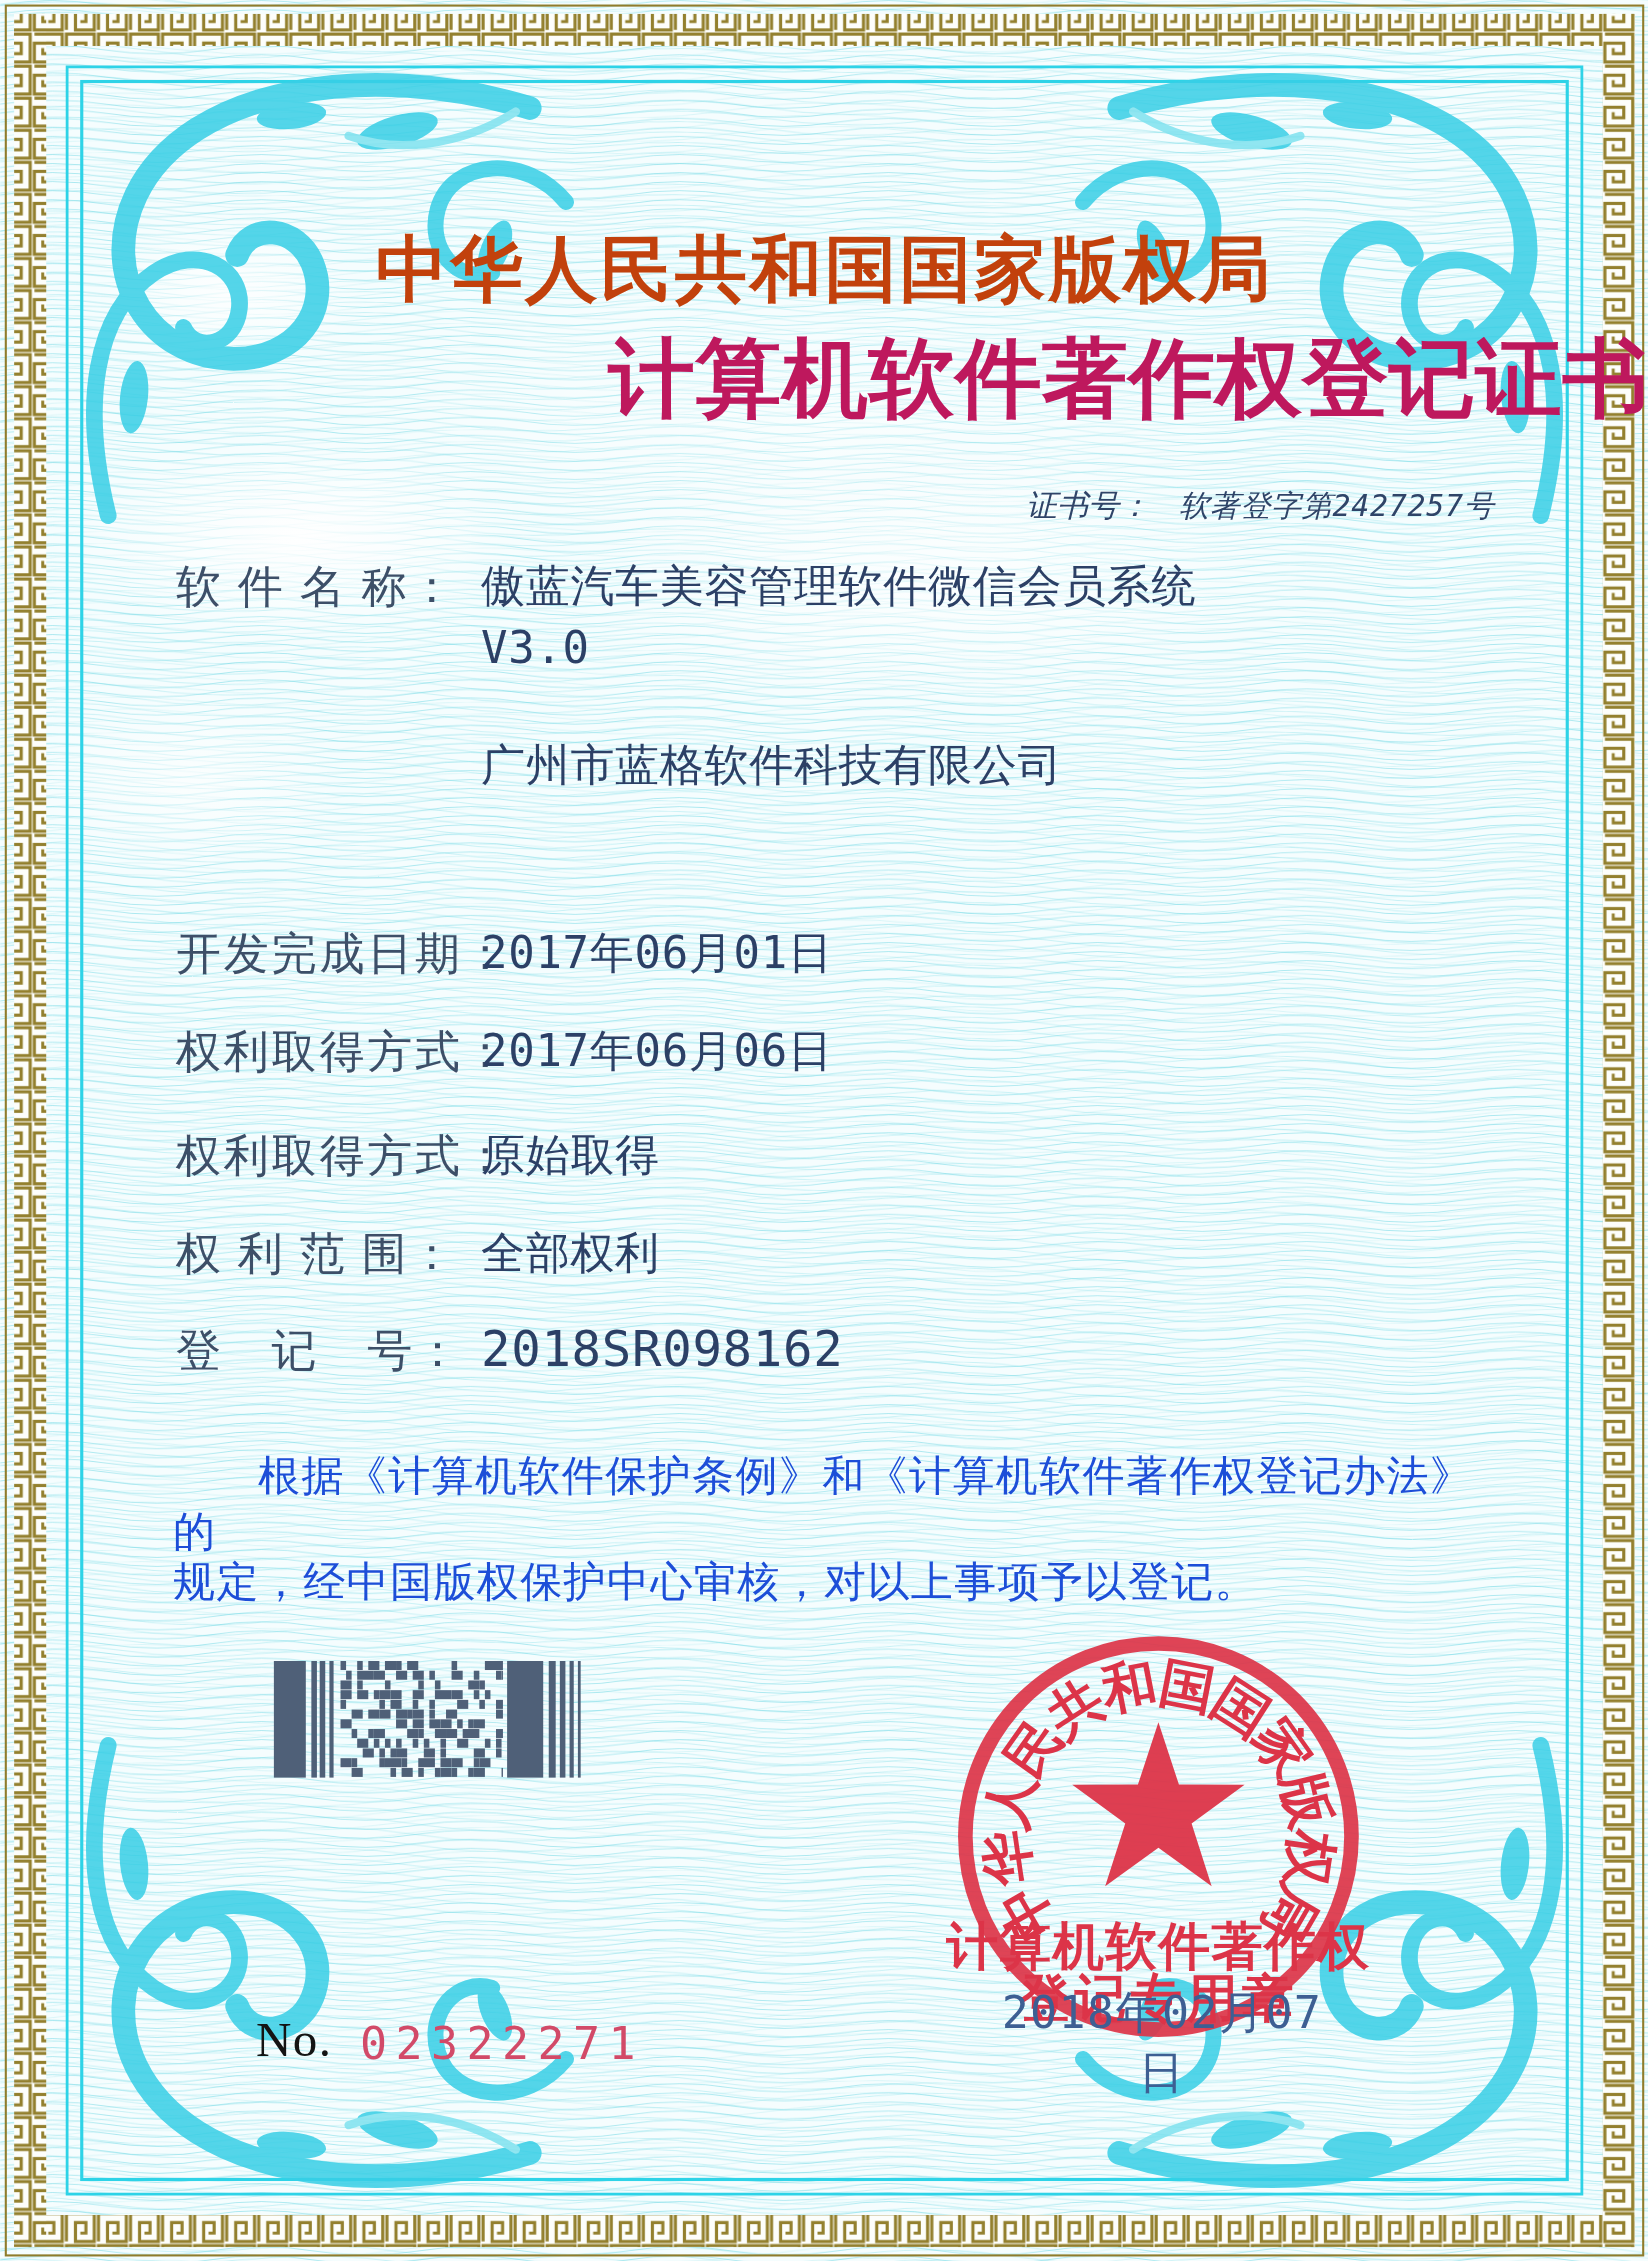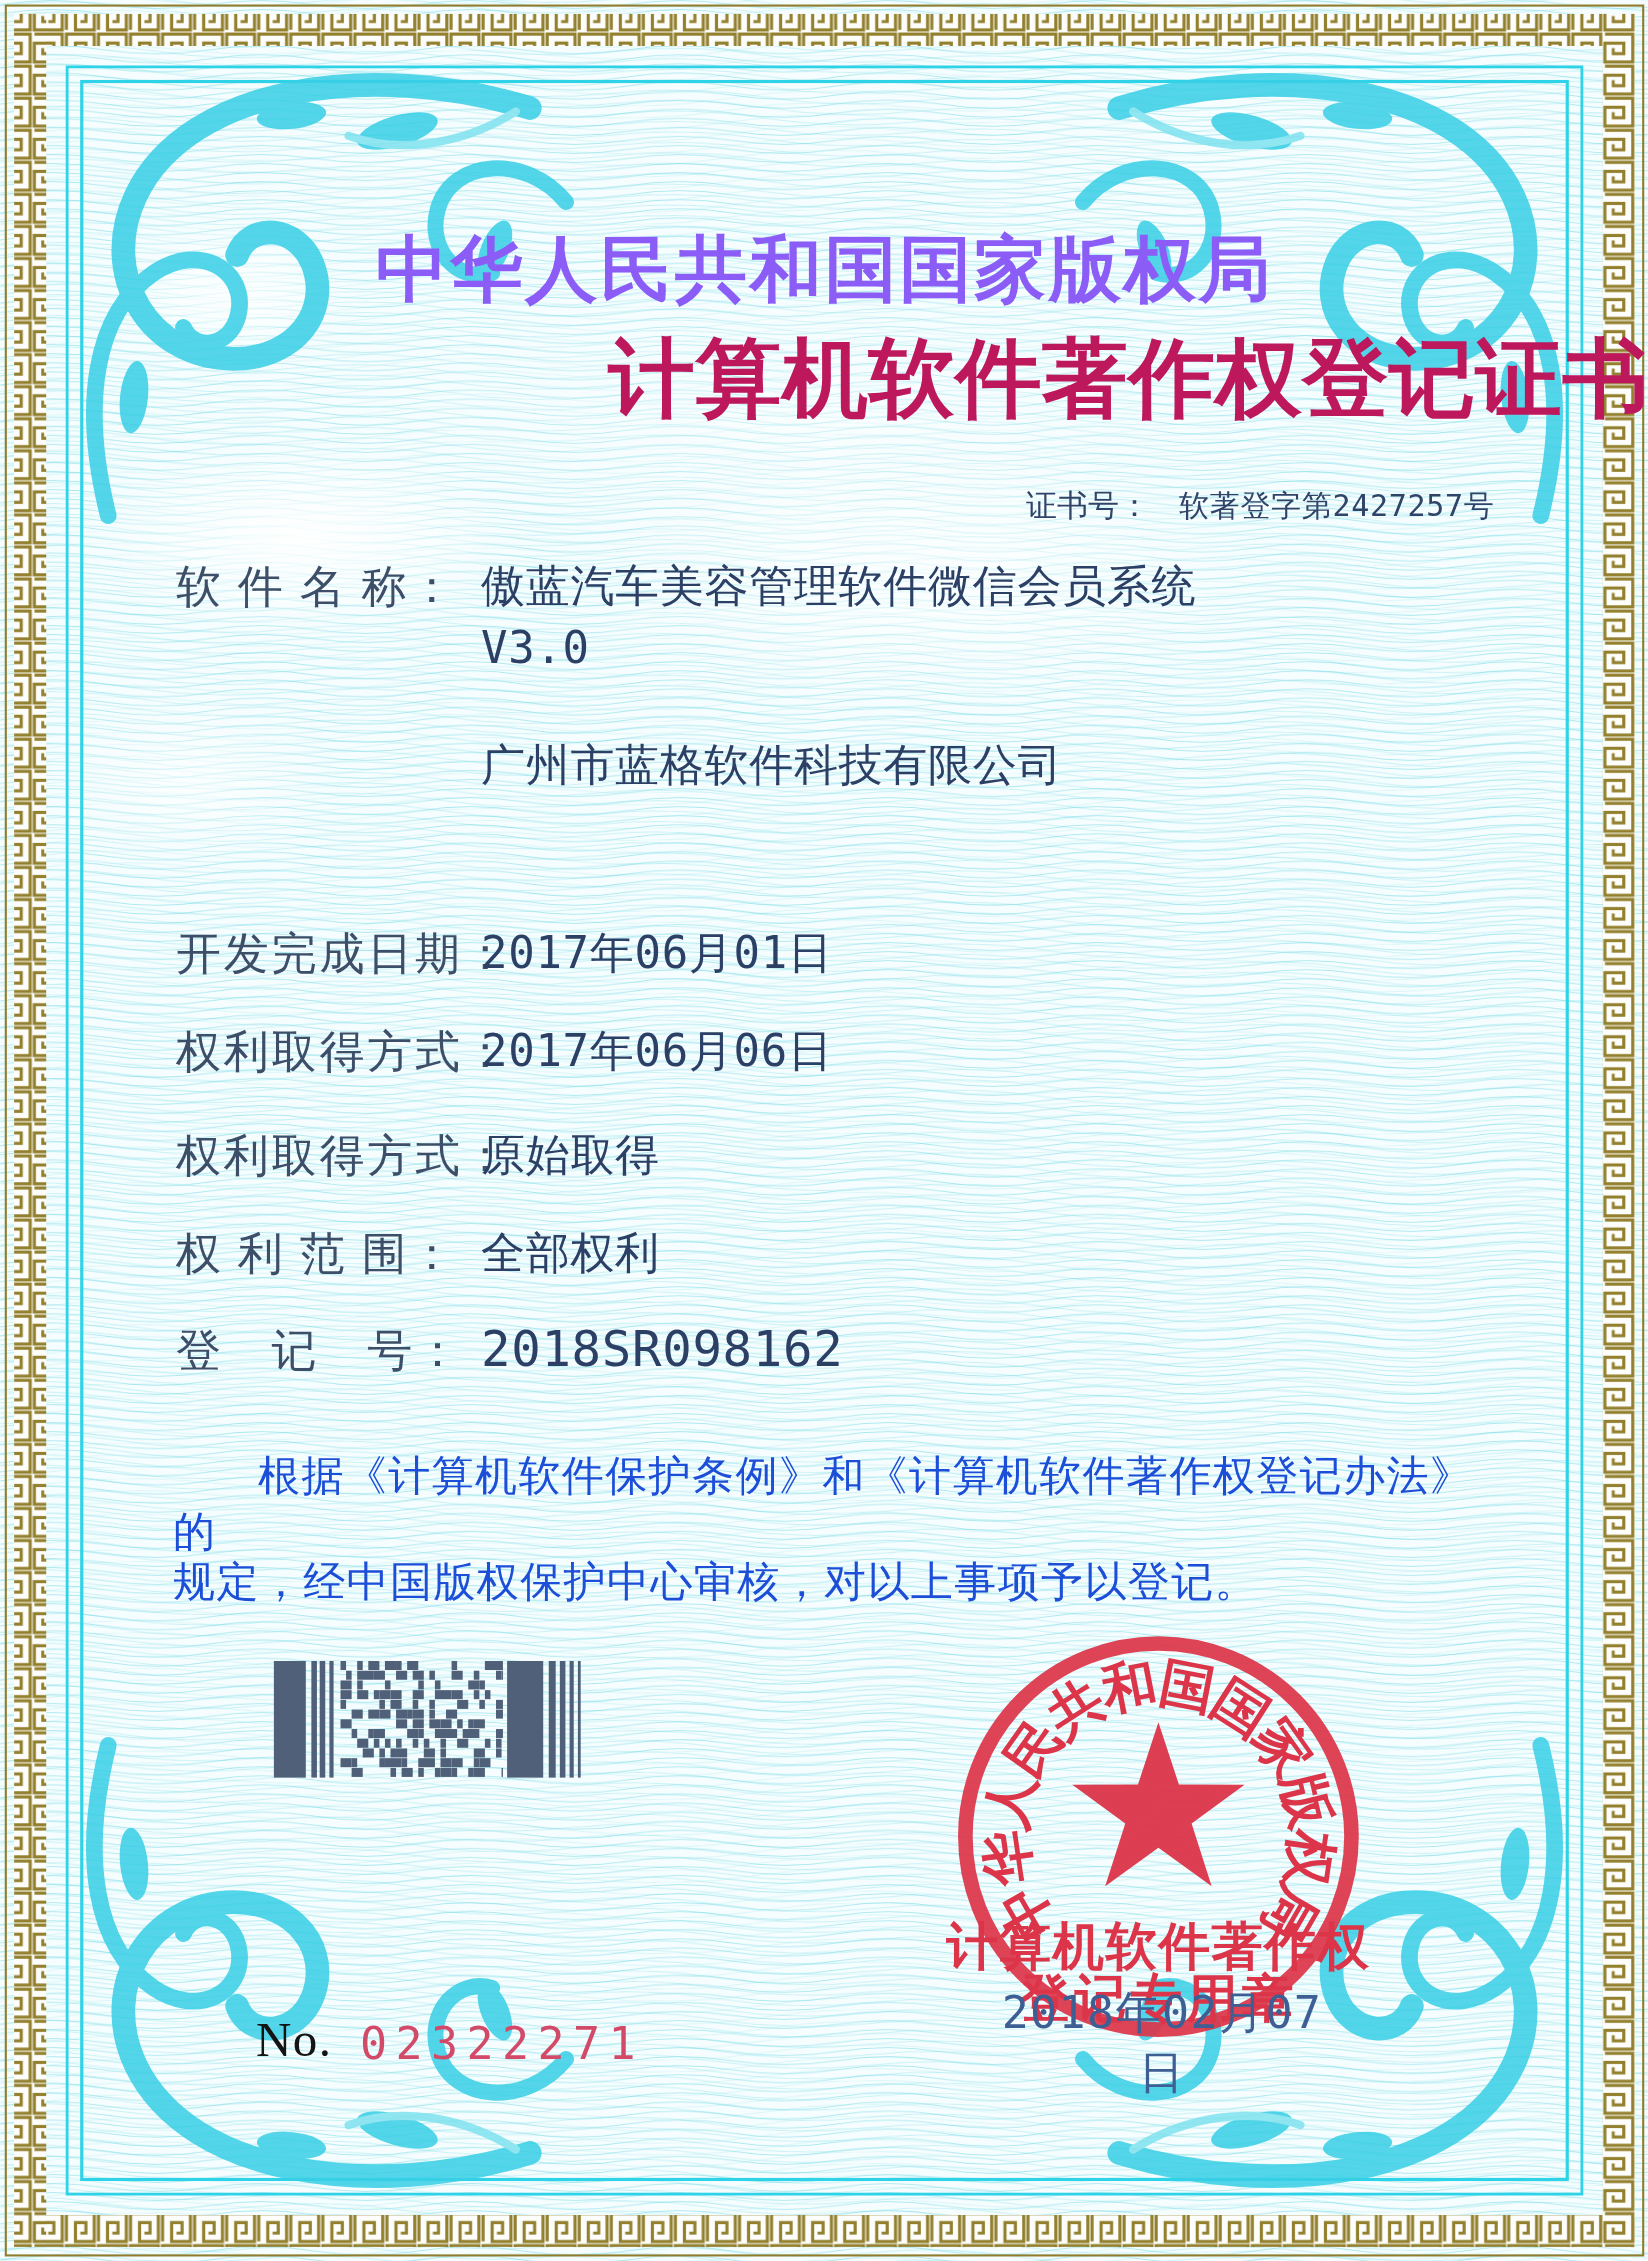--- a/index.html
+++ b/index.html
@@ -24,7 +24,7 @@
   .abs{position:absolute;line-height:1;}
   .title1{
     left:0;right:0;top:234px;text-align:center;
-    font-size:72px;font-weight:700;letter-spacing:2.8px;color:#8b5cf6;
+    font-size:72px;font-weight:700;letter-spacing:2.8px;color:#c2410c;
   }
   .title2{
     left:0;right:0;top:336px;text-align:right;

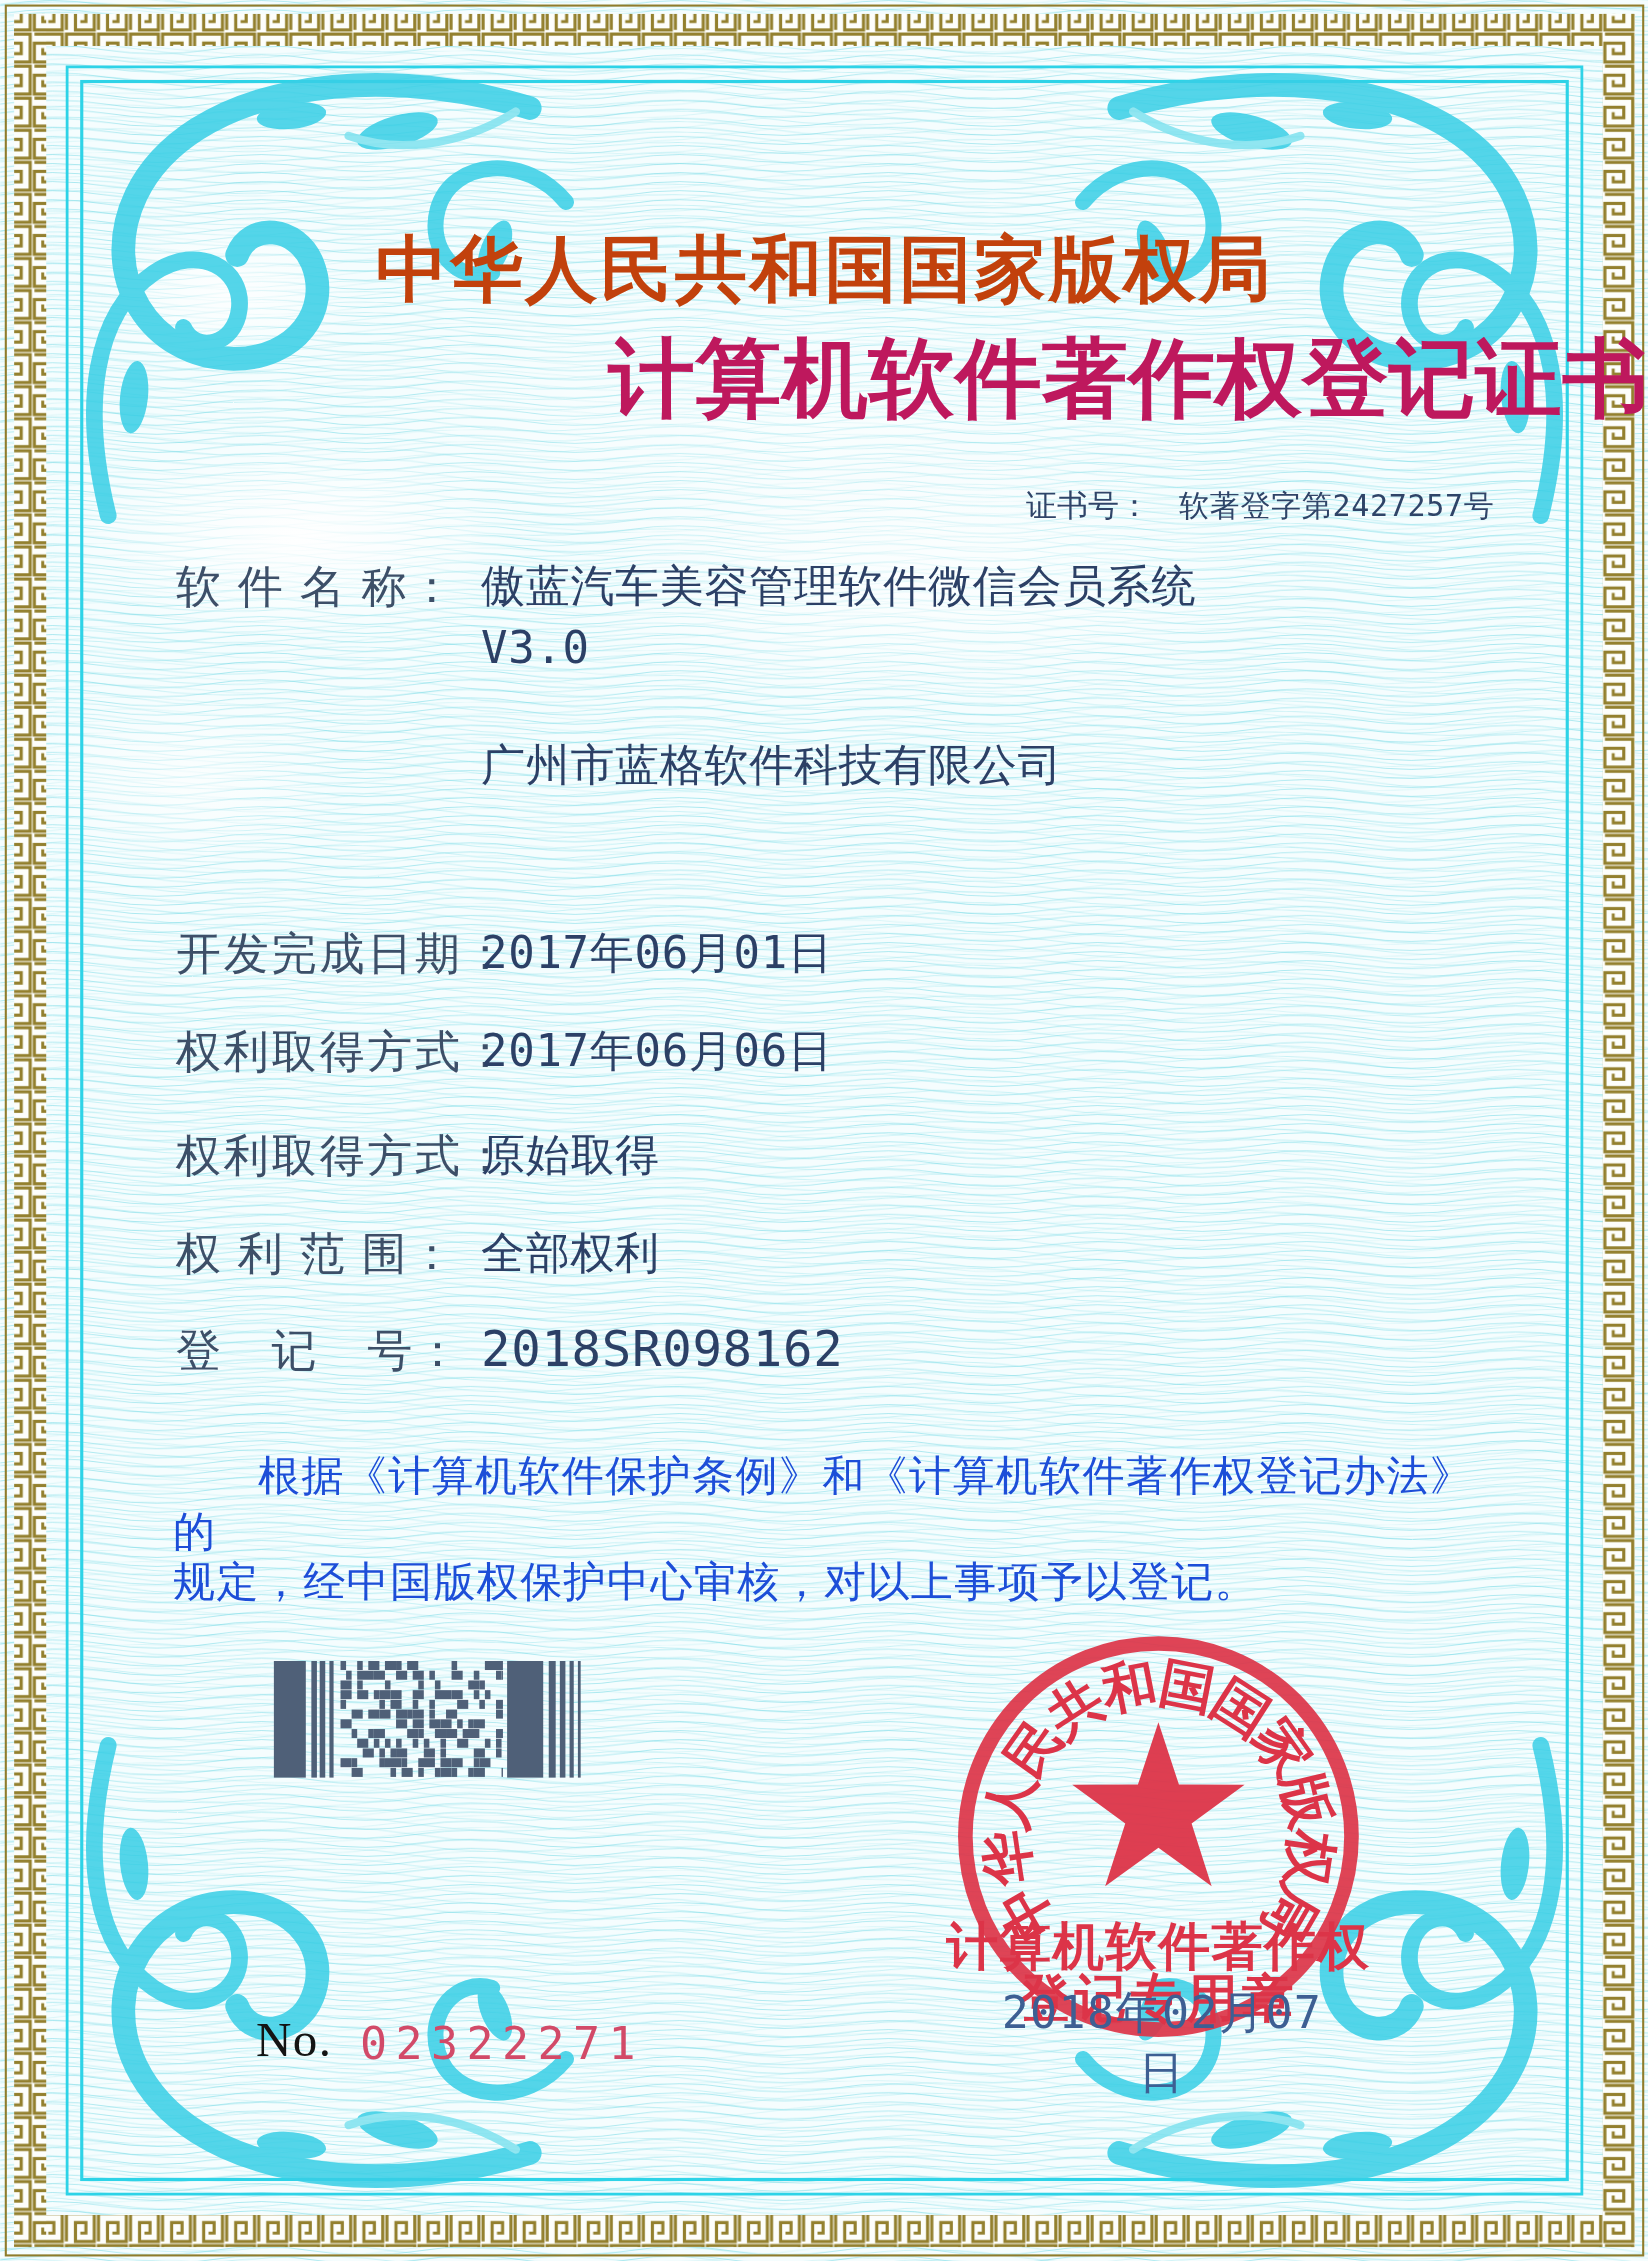--- a/index.html
+++ b/index.html
@@ -32,7 +32,7 @@
   }
   .certno{
     left:1026px;top:453px;font-size:31px;color:#2f4468;
-    display:flex;gap:29px;align-items:baseline;
+    display:flex;gap:29px;align-items:baseline;font-style:italic;
   }
   .certno .val{font-family:"DejaVu Sans Mono",monospace;font-size:30px;letter-spacing:0.7px;margin-top:38px;}
   .flabel{

